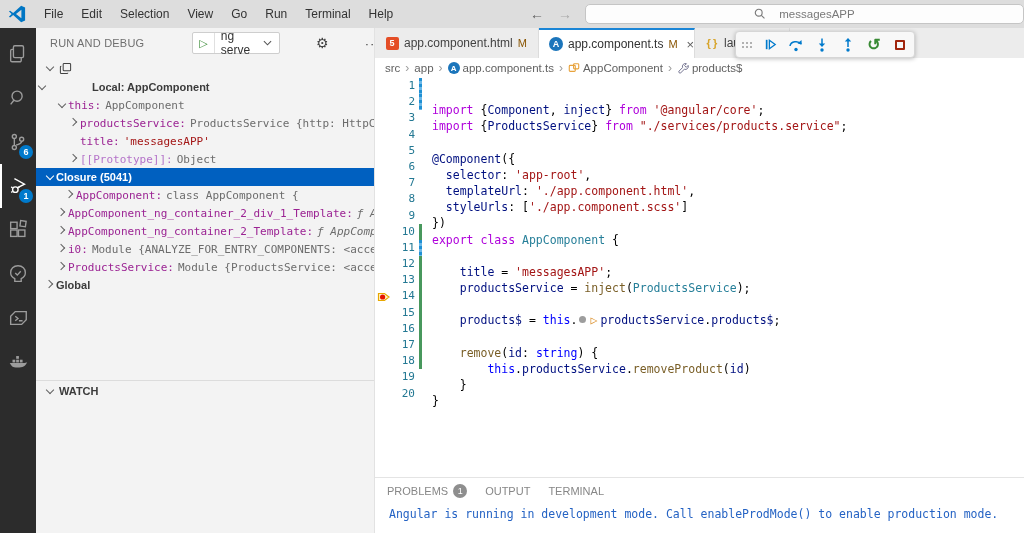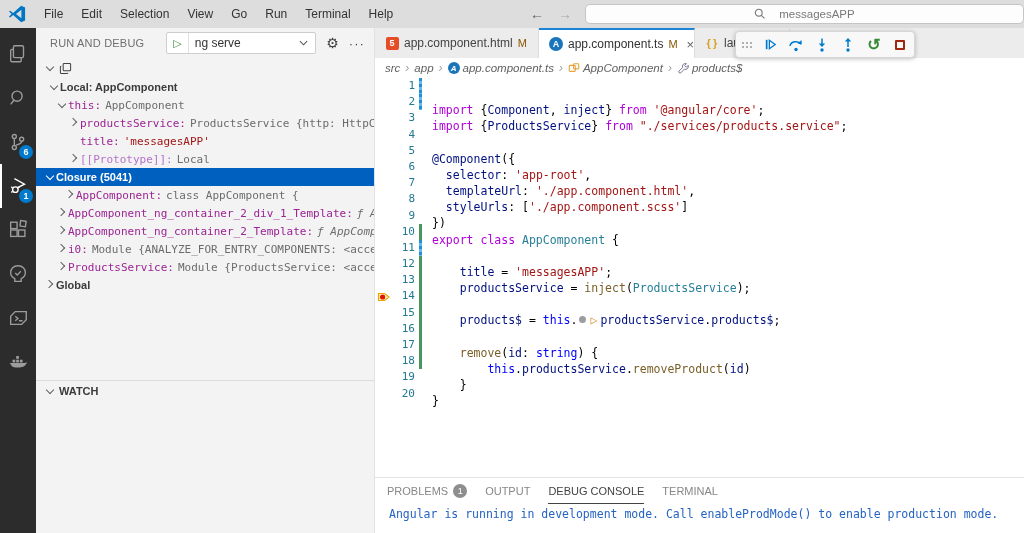--- a/index.html
+++ b/index.html
@@ -27,7 +27,7 @@
 
   
   .sidebar { width:339px; flex:0 0 339px; background:#f3f3f3; border-right:1px solid #e2e2e2; display:flex; flex-direction:column; font-size:11px; color:#3b3b3b; overflow:hidden; }
-  .side-toolbar { height:30px; display:flex; align-items:center; padding:0 8px 0 14px; flex:0 0 30px; }
+  .side-toolbar { height:30px; display:flex; align-items:center; padding:0 8px 0 14px; flex:0 0 30px;gap:26px; }
   .side-title { font-size:11px; color:#6f6f6f; letter-spacing:.2px; flex:0 0 auto; }
   .launch-box { margin-left:22px; height:22px; background:#ffffff; border:1px solid #cecece; border-radius:2px; display:flex; align-items:center; width:150px; }
   .launch-play { color:#388a34; font-size:11px; padding:0 6px; border-right:1px solid #e0e0e0; height:100%; display:flex; align-items:center; }

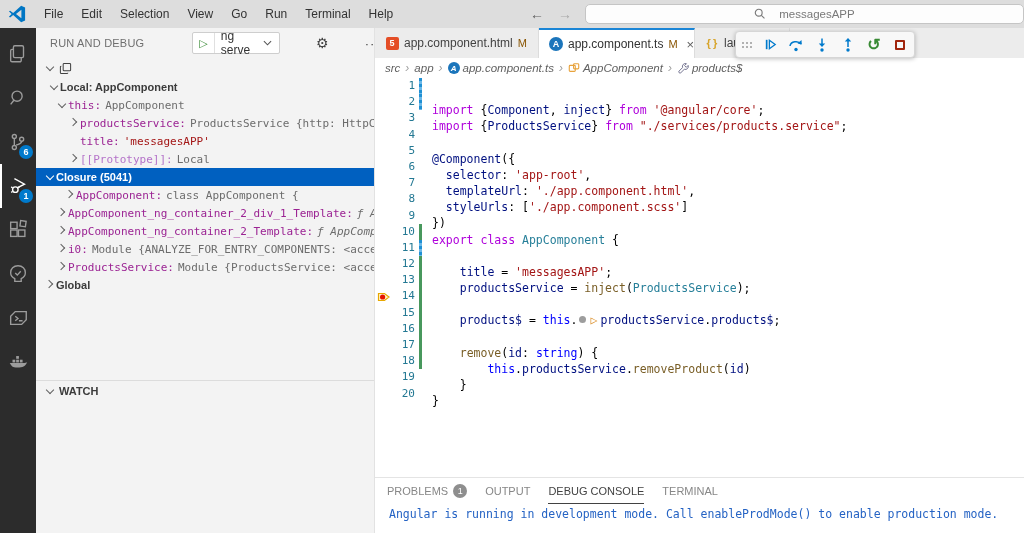--- a/index.html
+++ b/index.html
@@ -80,7 +80,7 @@
   .stop-sq { width:10px; height:10px; border:2px solid #a1260d; border-radius:1px; }
   .restart-glyph { color:#388a34; font-size:16px; font-weight:bold; line-height:1; }
 
-  .breadcrumb { height:20px; display:flex; align-items:center; padding-left:10px; font-size:11.5px; color:#616161; flex:0 0 20px; gap:3px; white-space:nowrap;font-style:italic; }
+  .breadcrumb { height:20px; display:flex; align-items:center; padding-left:10px; font-size:11.5px; color:#616161; flex:0 0 20px; gap:3px; white-space:nowrap; }
   .bc-sep { color:#9d9d9d; font-size:12px; margin:0 2px; }
   .bc-item { display:flex; align-items:center; gap:3px; }
 

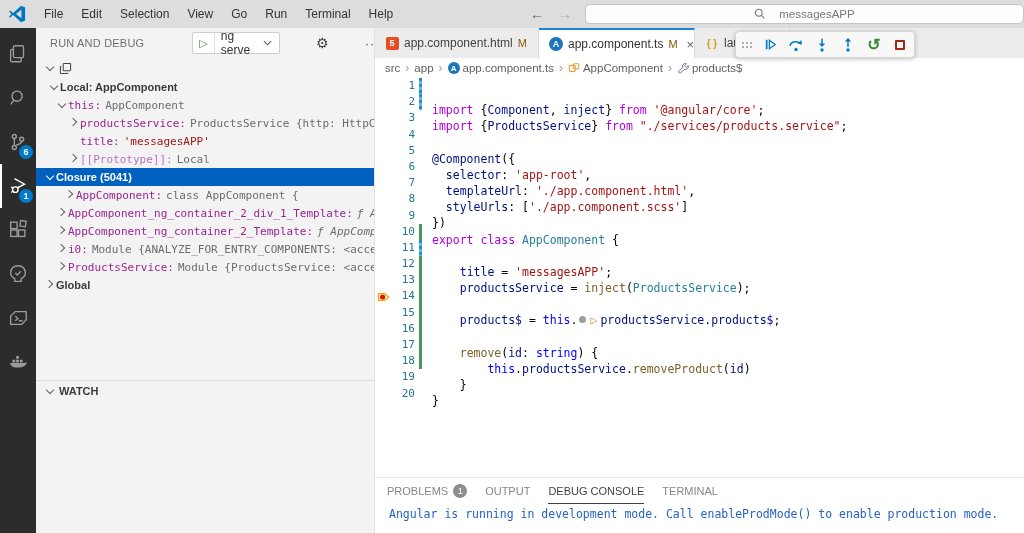--- a/index.html
+++ b/index.html
@@ -231,7 +231,7 @@
       </div>
 
       <div class="tree" id="var-tree">
-          <div class="trow" style="padding-left: 12px;">
+          <div class="trow" style="padding-left: 0; gap: 44px;">
             <span class="chev down"></span>
             <span class="scope-label">Local: AppComponent</span>
           </div>

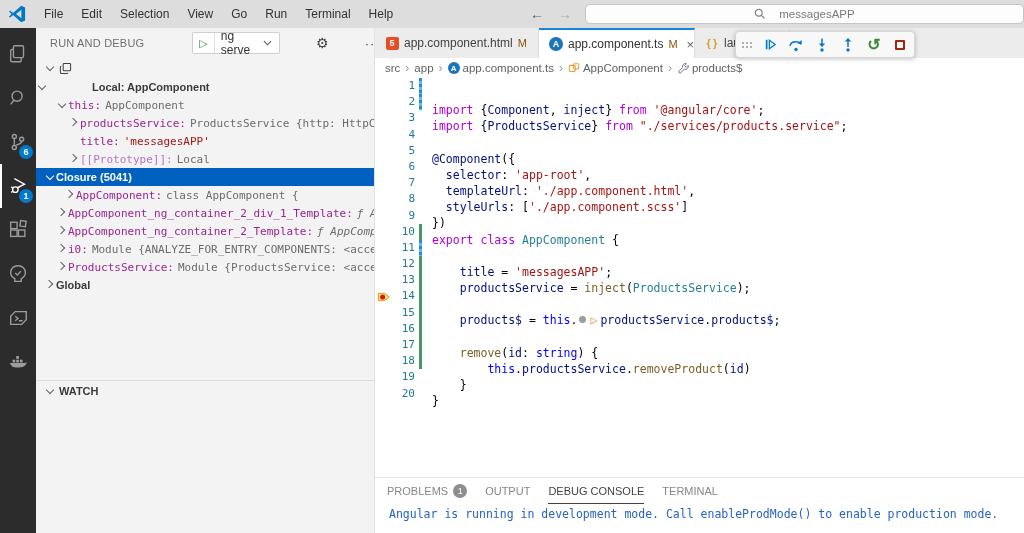--- a/index.html
+++ b/index.html
@@ -253,7 +253,7 @@
           <div class="trow" style="padding-left: 32px;">
             <span class="chev right"></span>
             <span class="tname n-proto">[[Prototype]]:</span>
-            <span class="tval ">Local</span>
+            <span class="tval ">Object</span>
           </div>
           <div class="trow sel" style="padding-left: 8px;">
             <span class="chev down"></span>

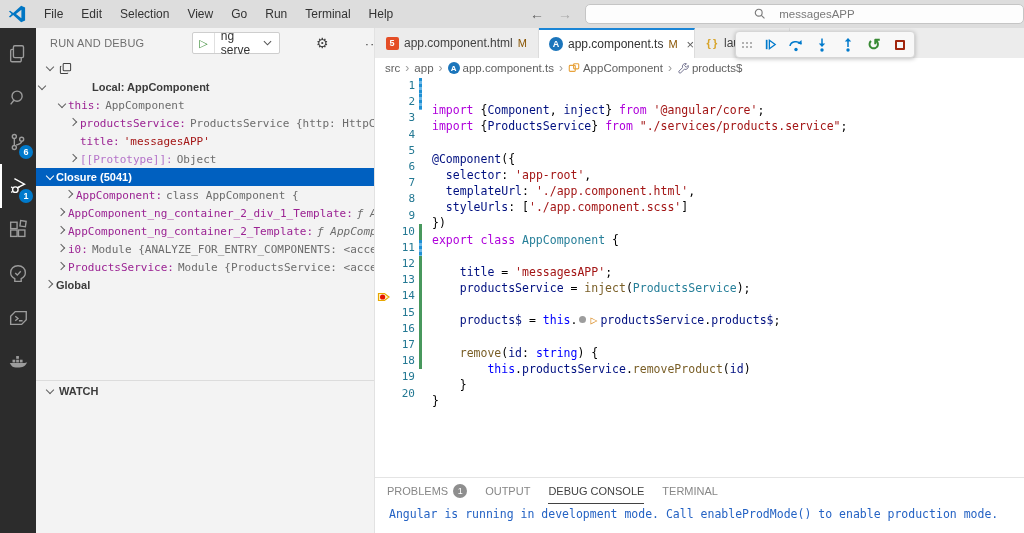--- a/index.html
+++ b/index.html
@@ -527,9 +527,6 @@
           <span class="ptab">
               <span>OUTPUT</span>
             </span>
-          <span class="ptab active">
-              <span>DEBUG CONSOLE</span>
-            </span>
           <span class="ptab">
               <span>TERMINAL</span>
             </span>

